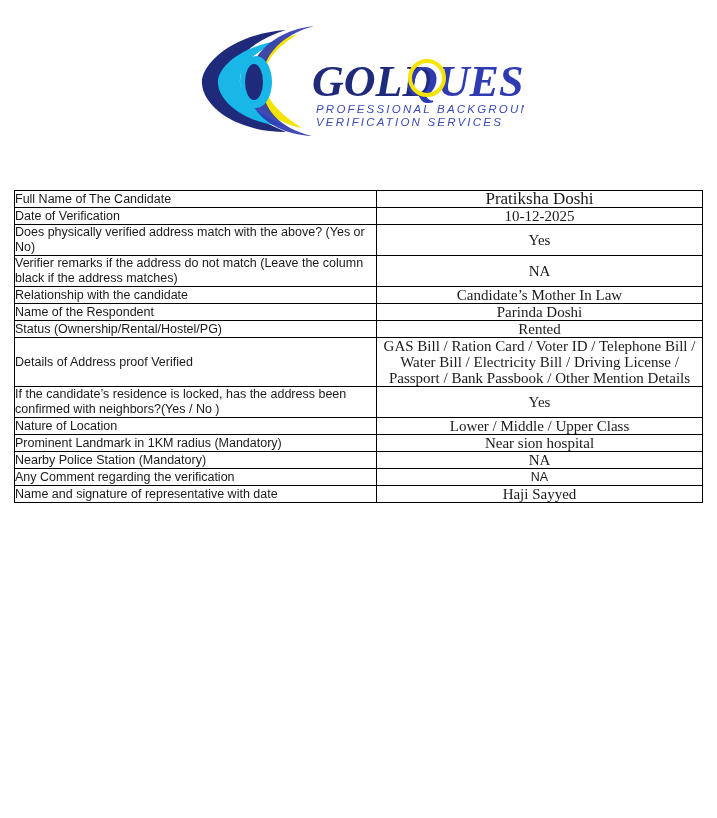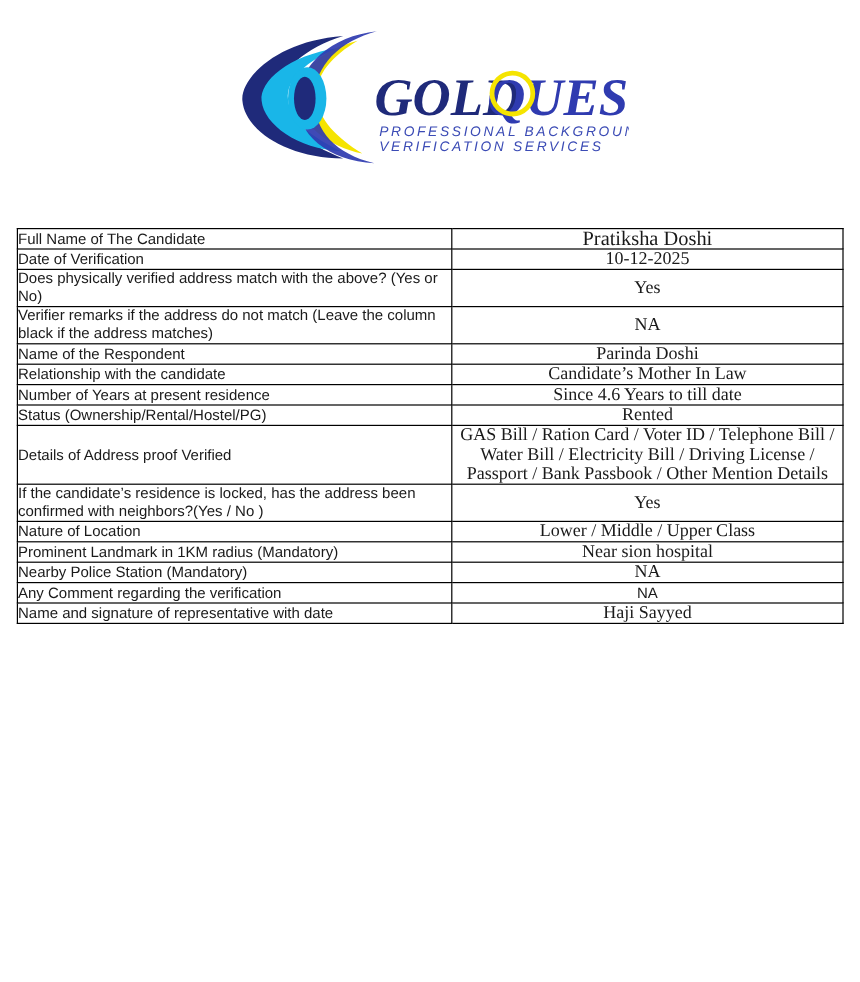--- a/index.html
+++ b/index.html
@@ -128,12 +128,12 @@
       <td class="value-cell">NA</td>
     </tr>
     <tr>
+      <td class="label-cell">Relationship with the candidate</td>
+      <td class="value-cell">Candidate’s Mother In Law</td>
+    </tr>
+    <tr>
       <td class="label-cell">Name of the Respondent</td>
       <td class="value-cell">Parinda Doshi</td>
-    </tr>
-    <tr>
-      <td class="label-cell">Relationship with the candidate</td>
-      <td class="value-cell">Candidate’s Mother In Law</td>
     </tr>
     <tr>
       <td class="label-cell">Number of Years at present residence</td>

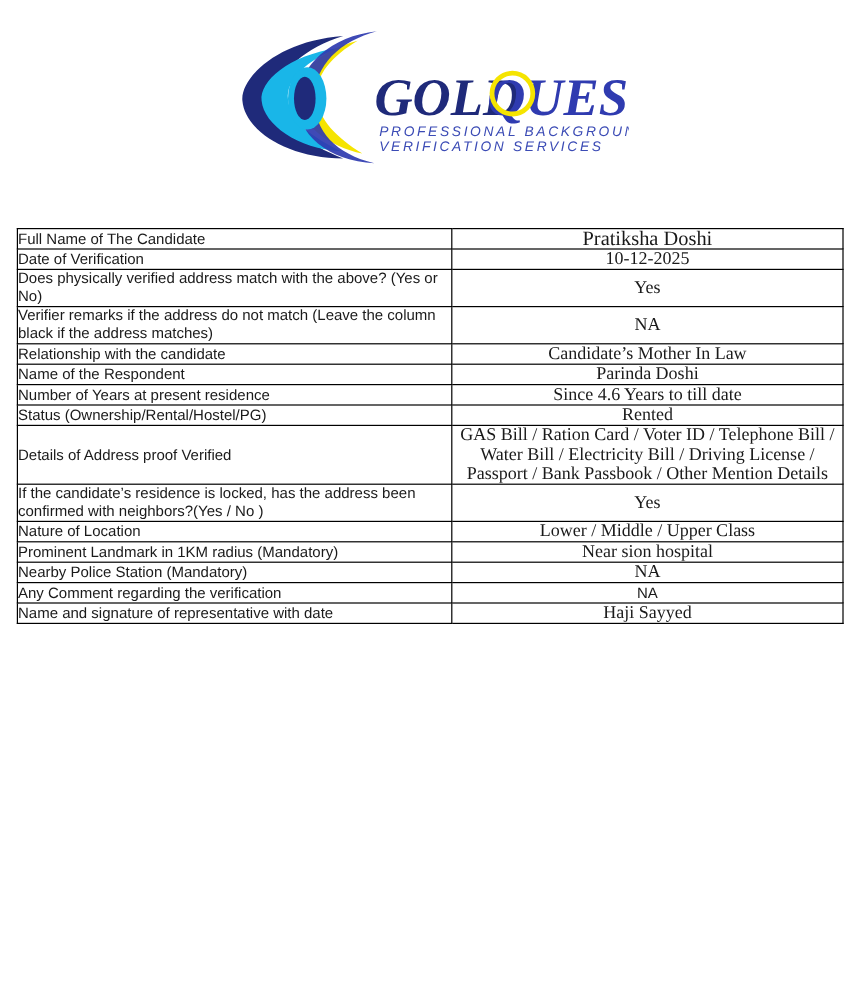--- a/index.html
+++ b/index.html
@@ -136,10 +136,6 @@
       <td class="value-cell">Parinda Doshi</td>
     </tr>
     <tr>
-      <td class="label-cell">Number of Years at present residence</td>
-      <td class="value-cell">Since 4.6 Years to till date</td>
-    </tr>
-    <tr>
       <td class="label-cell">Status (Ownership/Rental/Hostel/PG)</td>
       <td class="value-cell">Rented</td>
     </tr>

